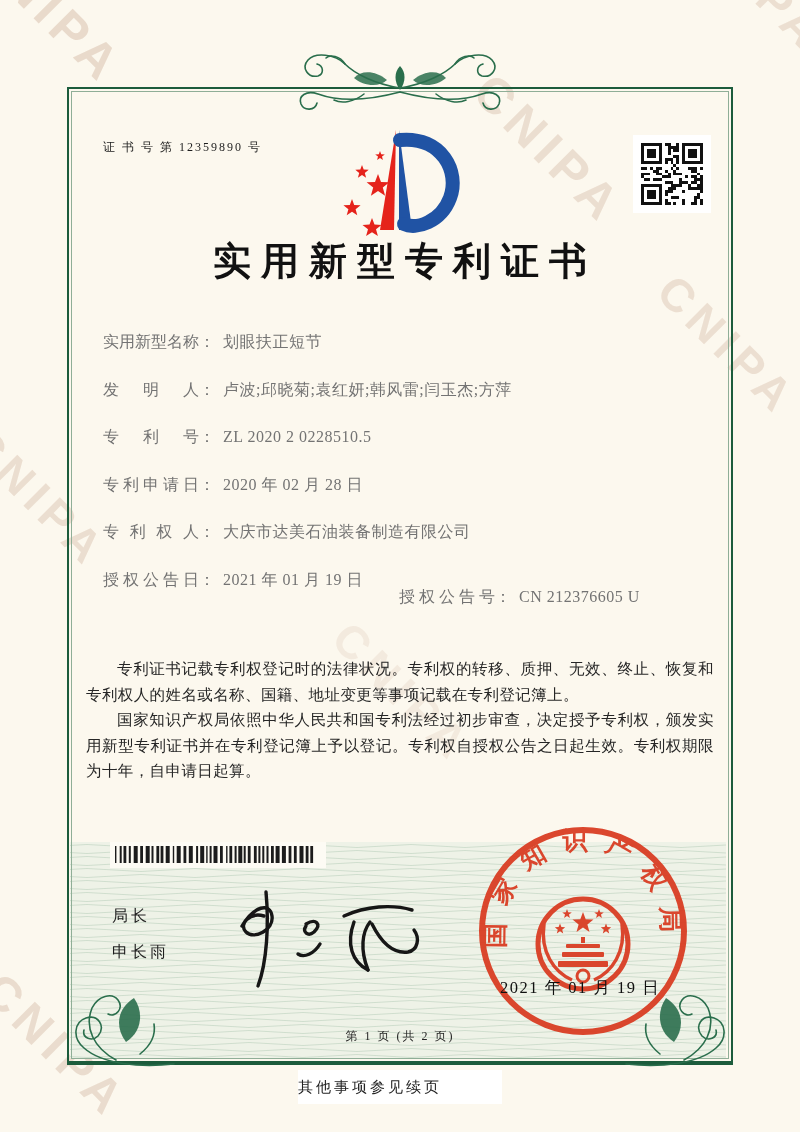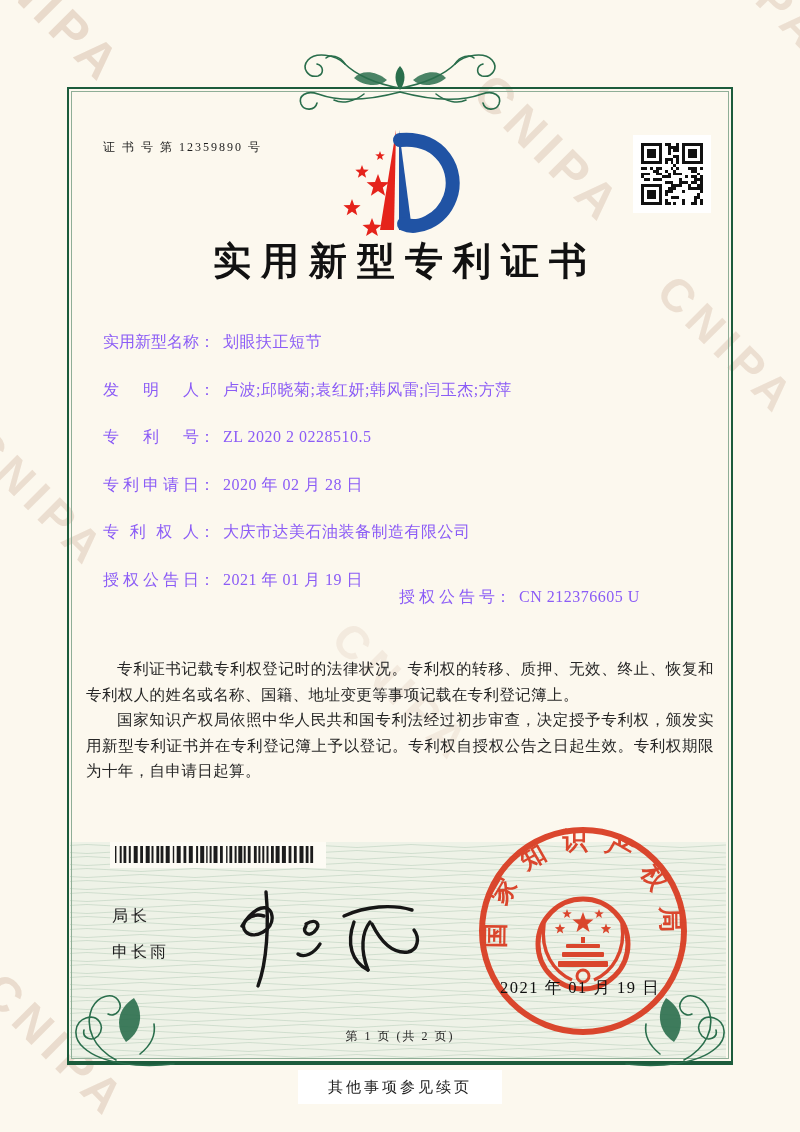--- a/index.html
+++ b/index.html
@@ -43,7 +43,7 @@
     letter-spacing:10px;text-indent:10px;font-family:Liberation Serif, serif;
   }
   .fields{position:absolute;left:103px;top:331px;width:610px;font-size:16px;}
-  .frow{position:relative;height:47.6px;line-height:22px;color:#8b5cf6;}
+  .frow{position:relative;height:47.6px;line-height:22px;color:#737373;}
   .flabel{display:inline-block;width:96px;text-align:justify;text-align-last:justify;vertical-align:top;}
   .fcolon{display:inline-block;margin-right:8px;}
   .fvalue{letter-spacing:0.5px;}

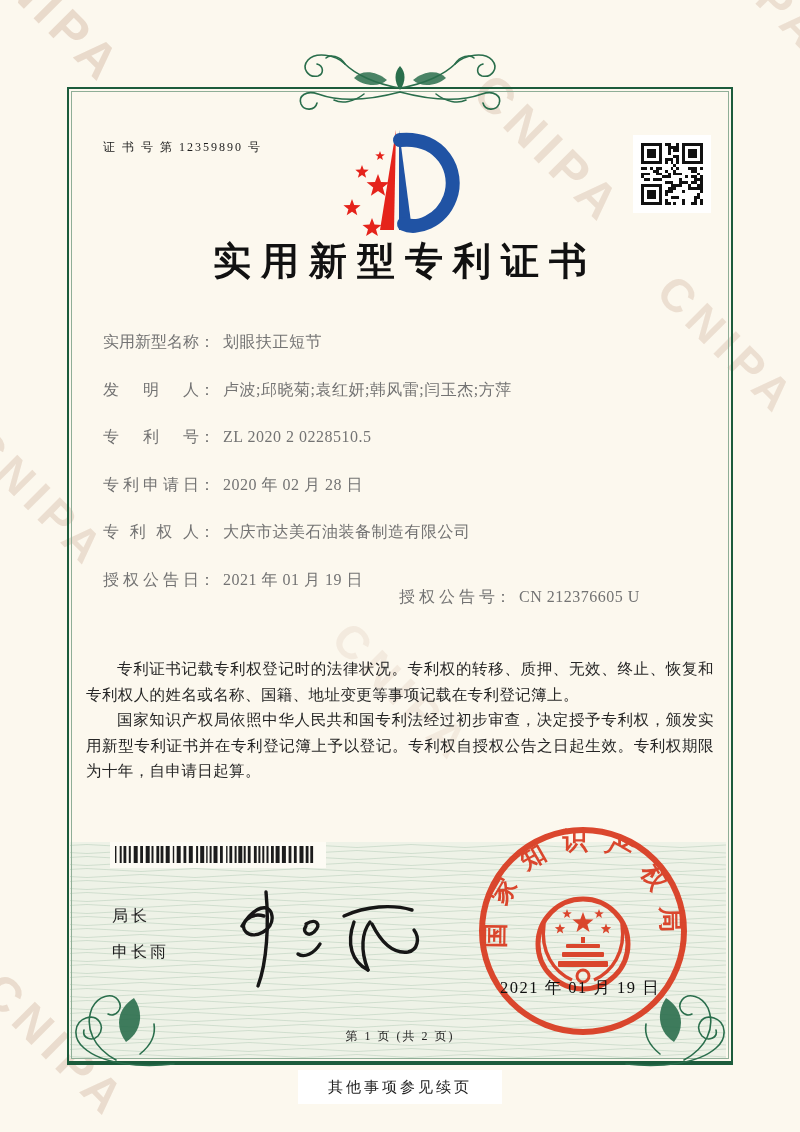--- a/index.html
+++ b/index.html
@@ -63,7 +63,7 @@
   .page-info{position:absolute;left:0;top:1028px;width:100%;text-align:center;font-size:12px;letter-spacing:2px;color:#222;}
   .footer-box{
     position:absolute;left:298px;top:1070px;width:204px;height:34px;background:#ffffff;
-    text-align:center;line-height:34px;font-size:15px;letter-spacing:3px;color:#222;
+    line-height:34px;font-size:15px;letter-spacing:3px;color:#222;
   }
   .green-stroke{stroke:#2a6e4c;fill:none;stroke-width:1.6;stroke-linecap:round;}
   .green-fill{fill:#2a6e4c;stroke:none;}

